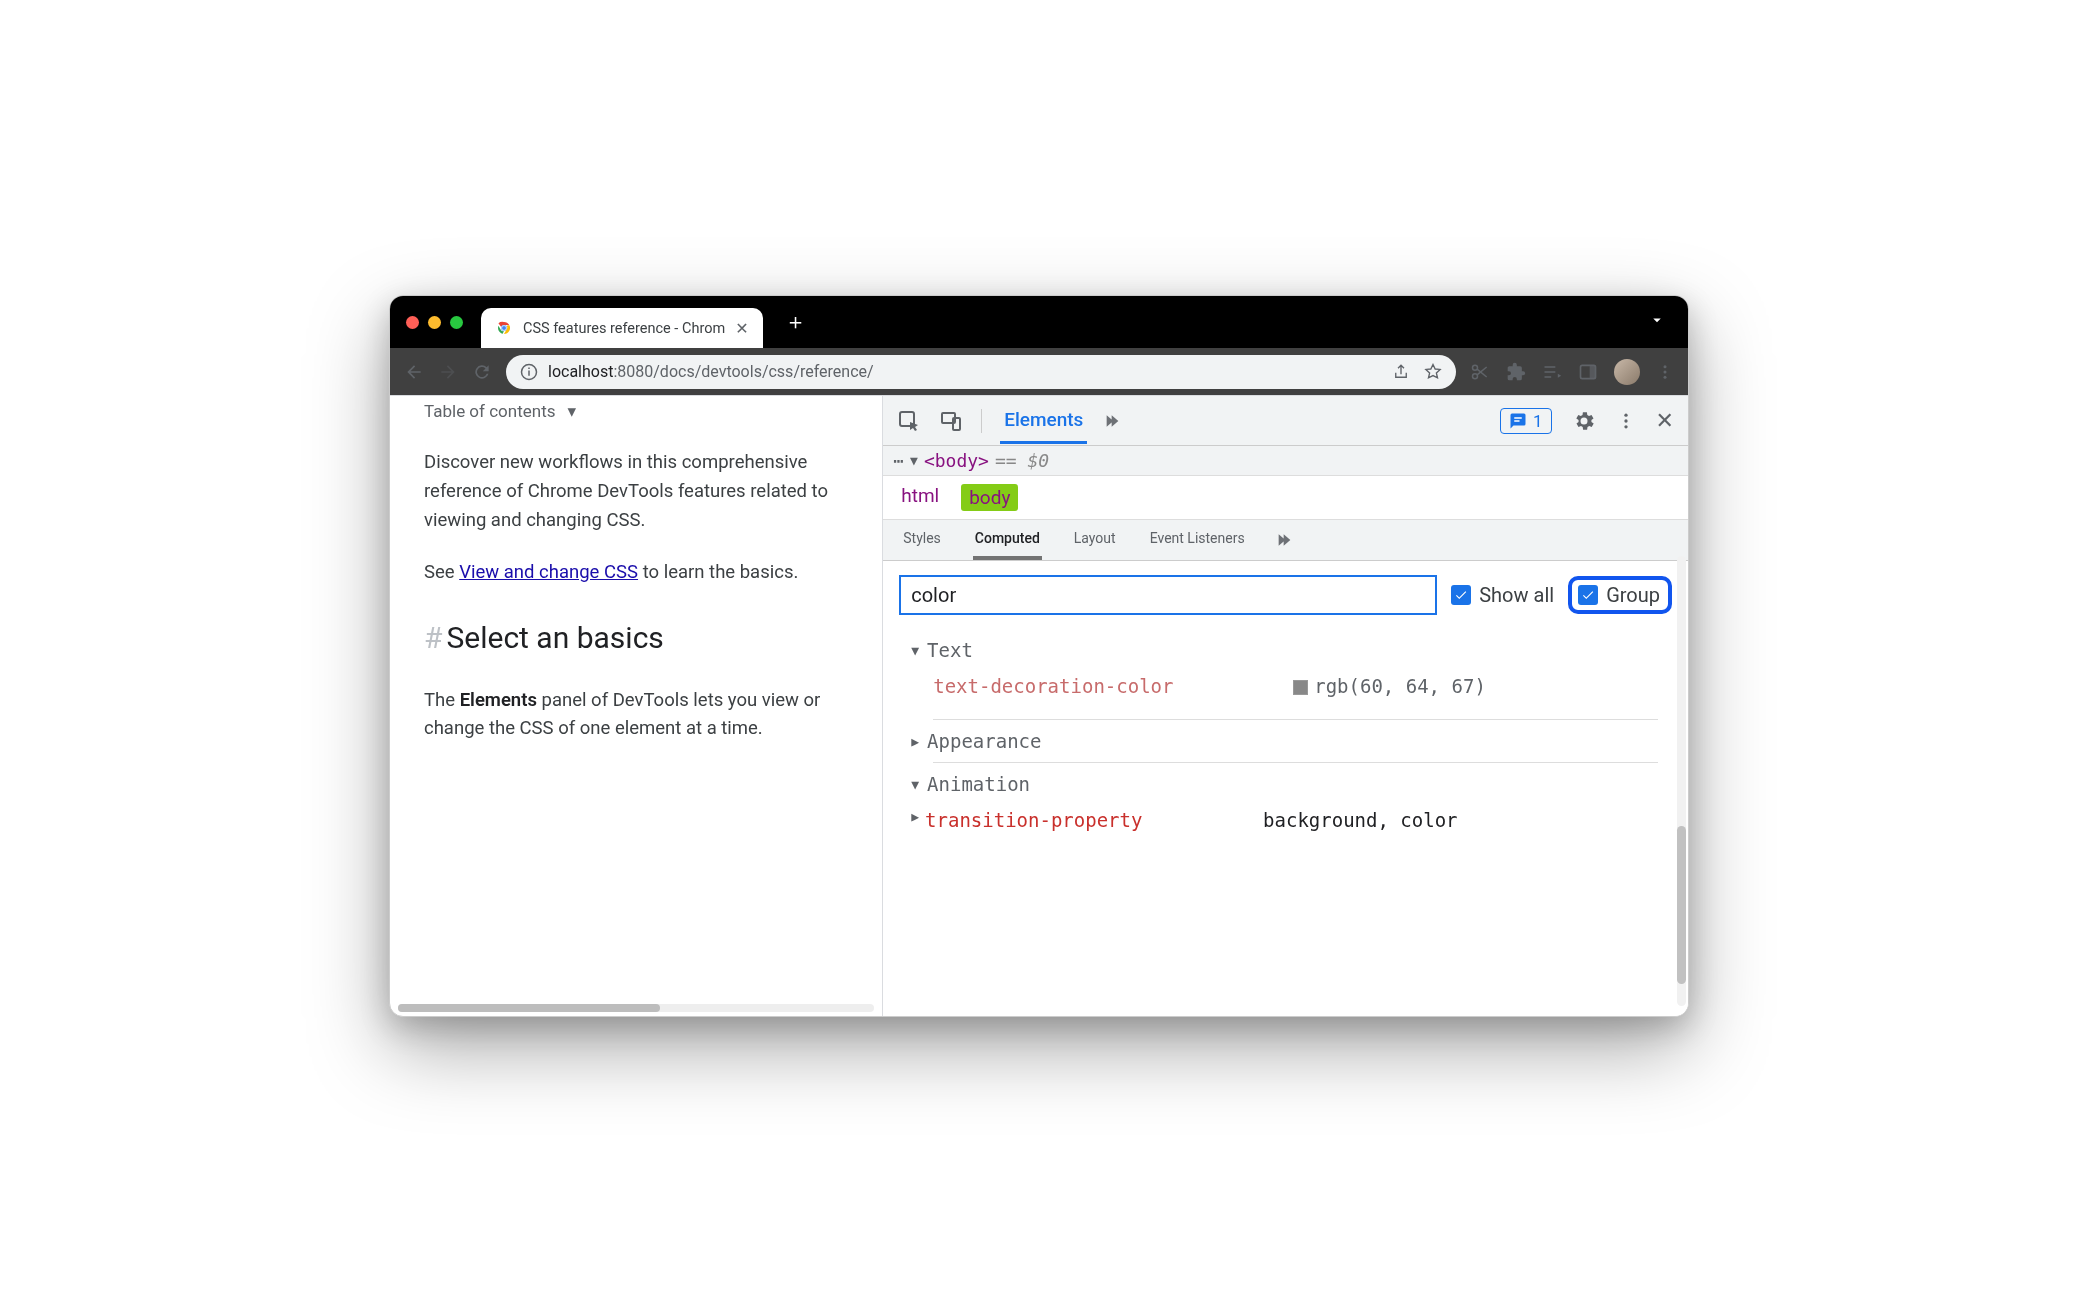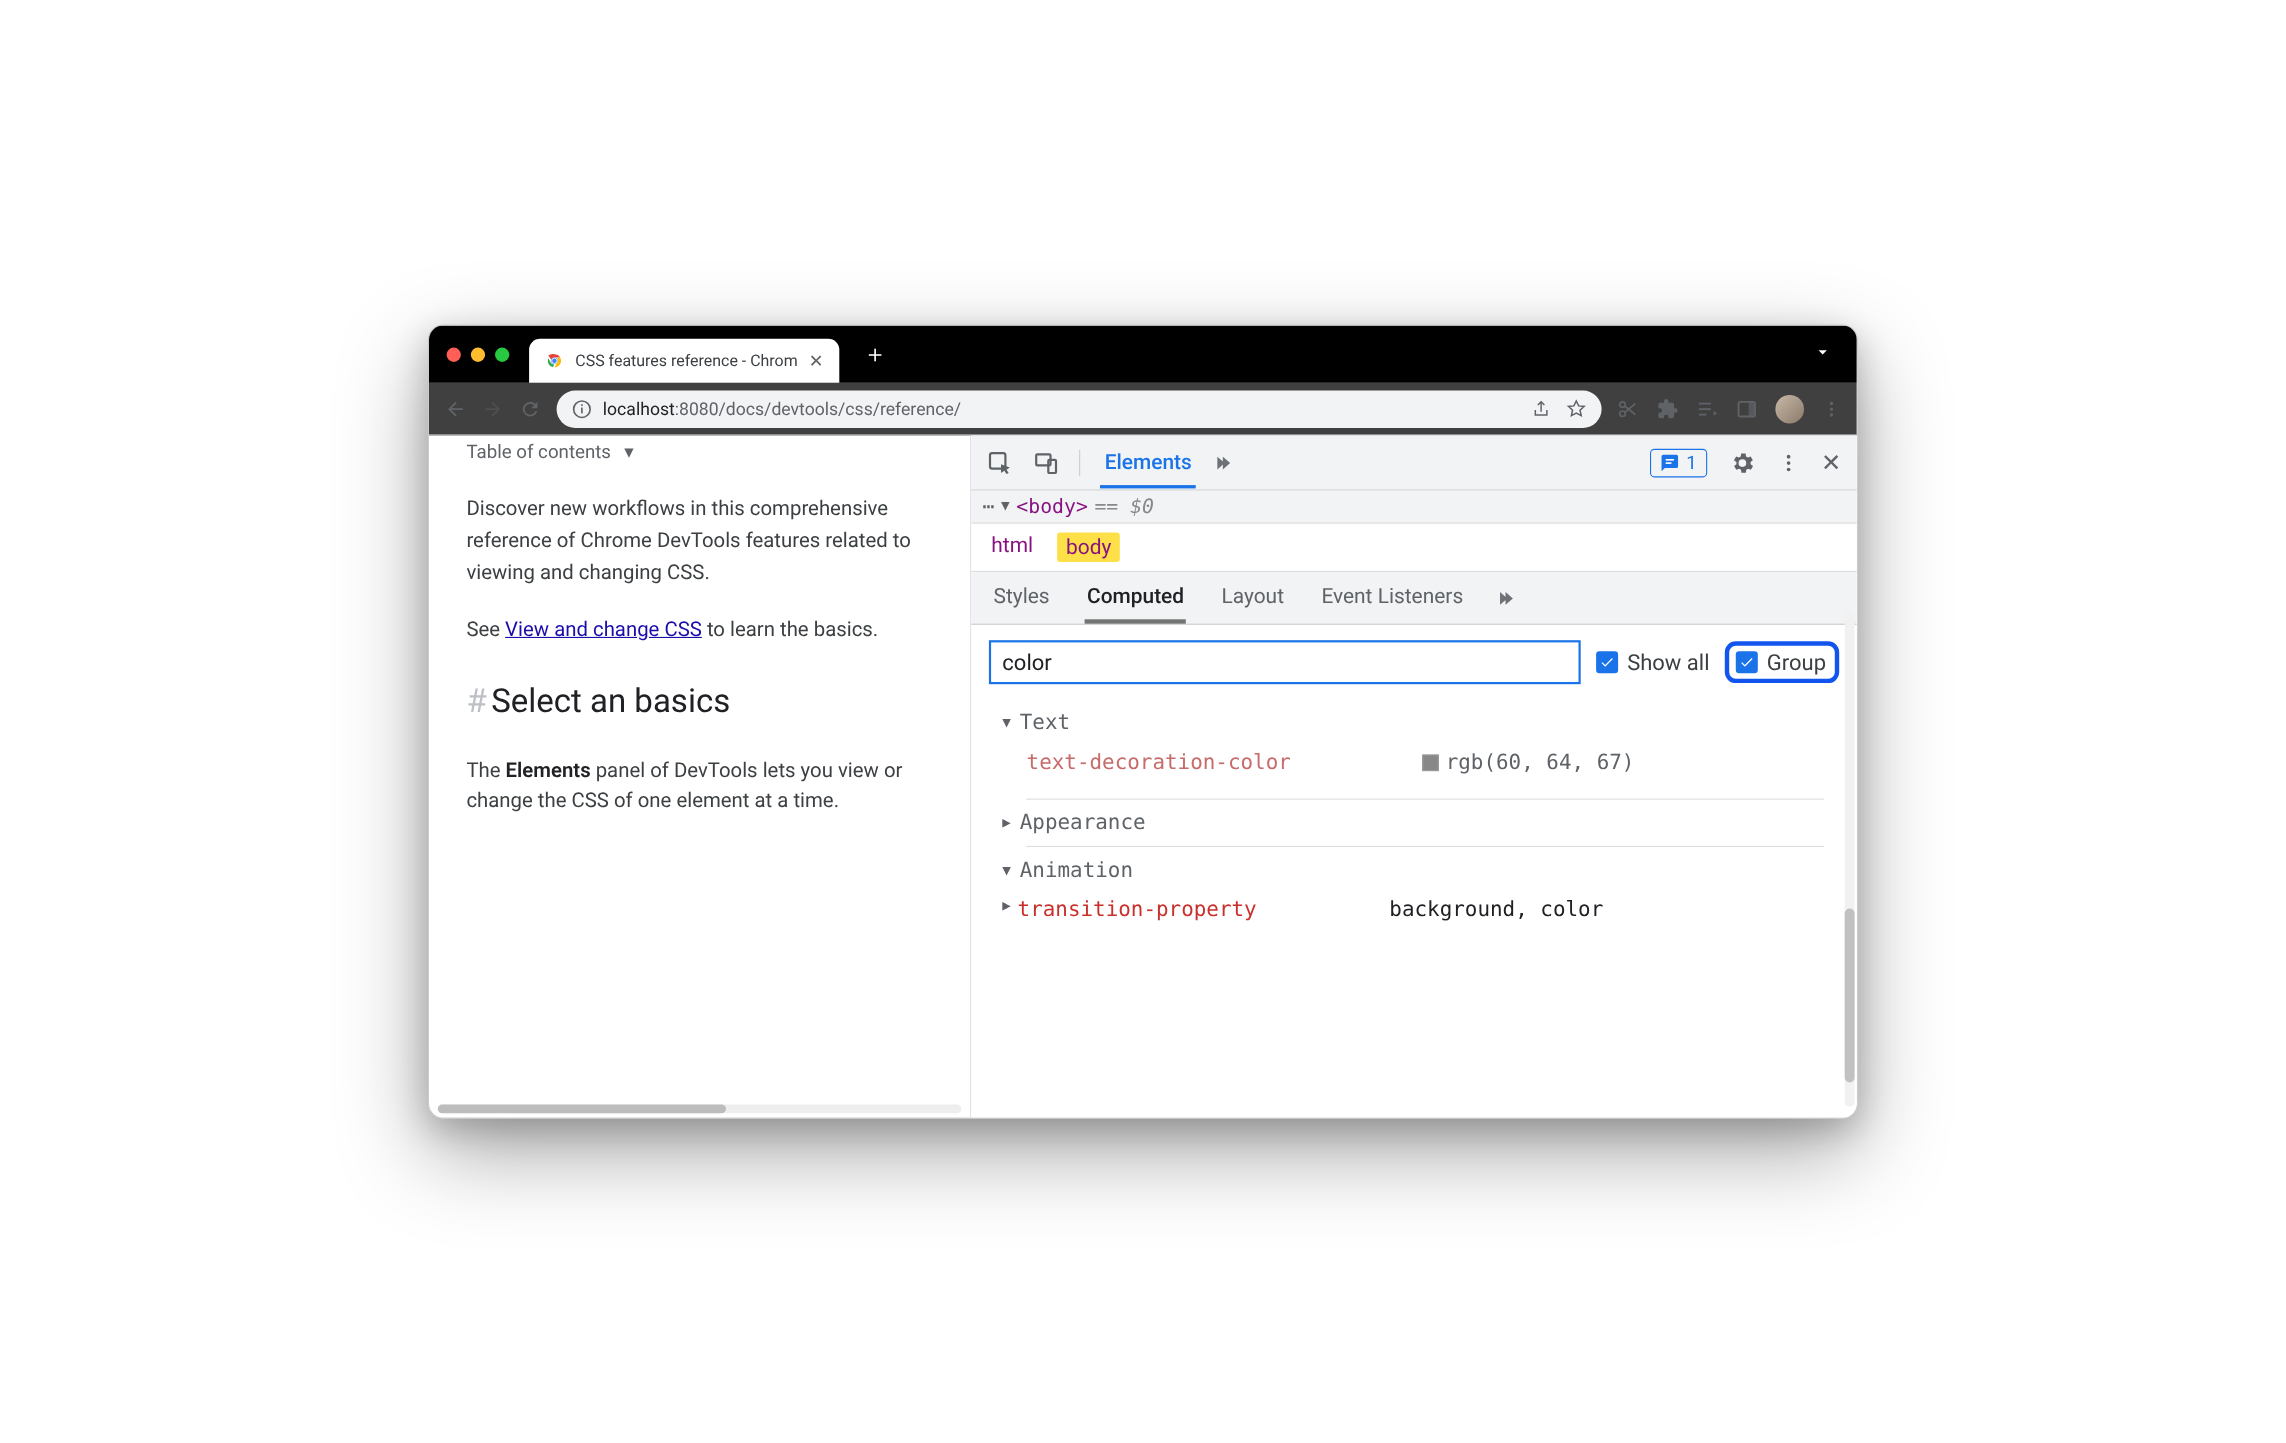--- a/index.html
+++ b/index.html
@@ -98,7 +98,7 @@
   
   .crumbs{display:flex; gap:22px; padding:8px 18px; font-size:19px; border-bottom:1px solid #ddd;}
   .crumb{color:#881280;}
-  .crumb.sel{background:#fde047; padding:2px 8px; border-radius:3px;}
+  .crumb.sel{background:#84cc16; padding:2px 8px; border-radius:3px;}
   
   .subtabs{display:flex; gap:30px; padding:0 18px; border-bottom:1px solid #ccc; background:#f1f3f4; font-size:19px;}
   .subtab{padding:10px 2px; color:#5f6368;}

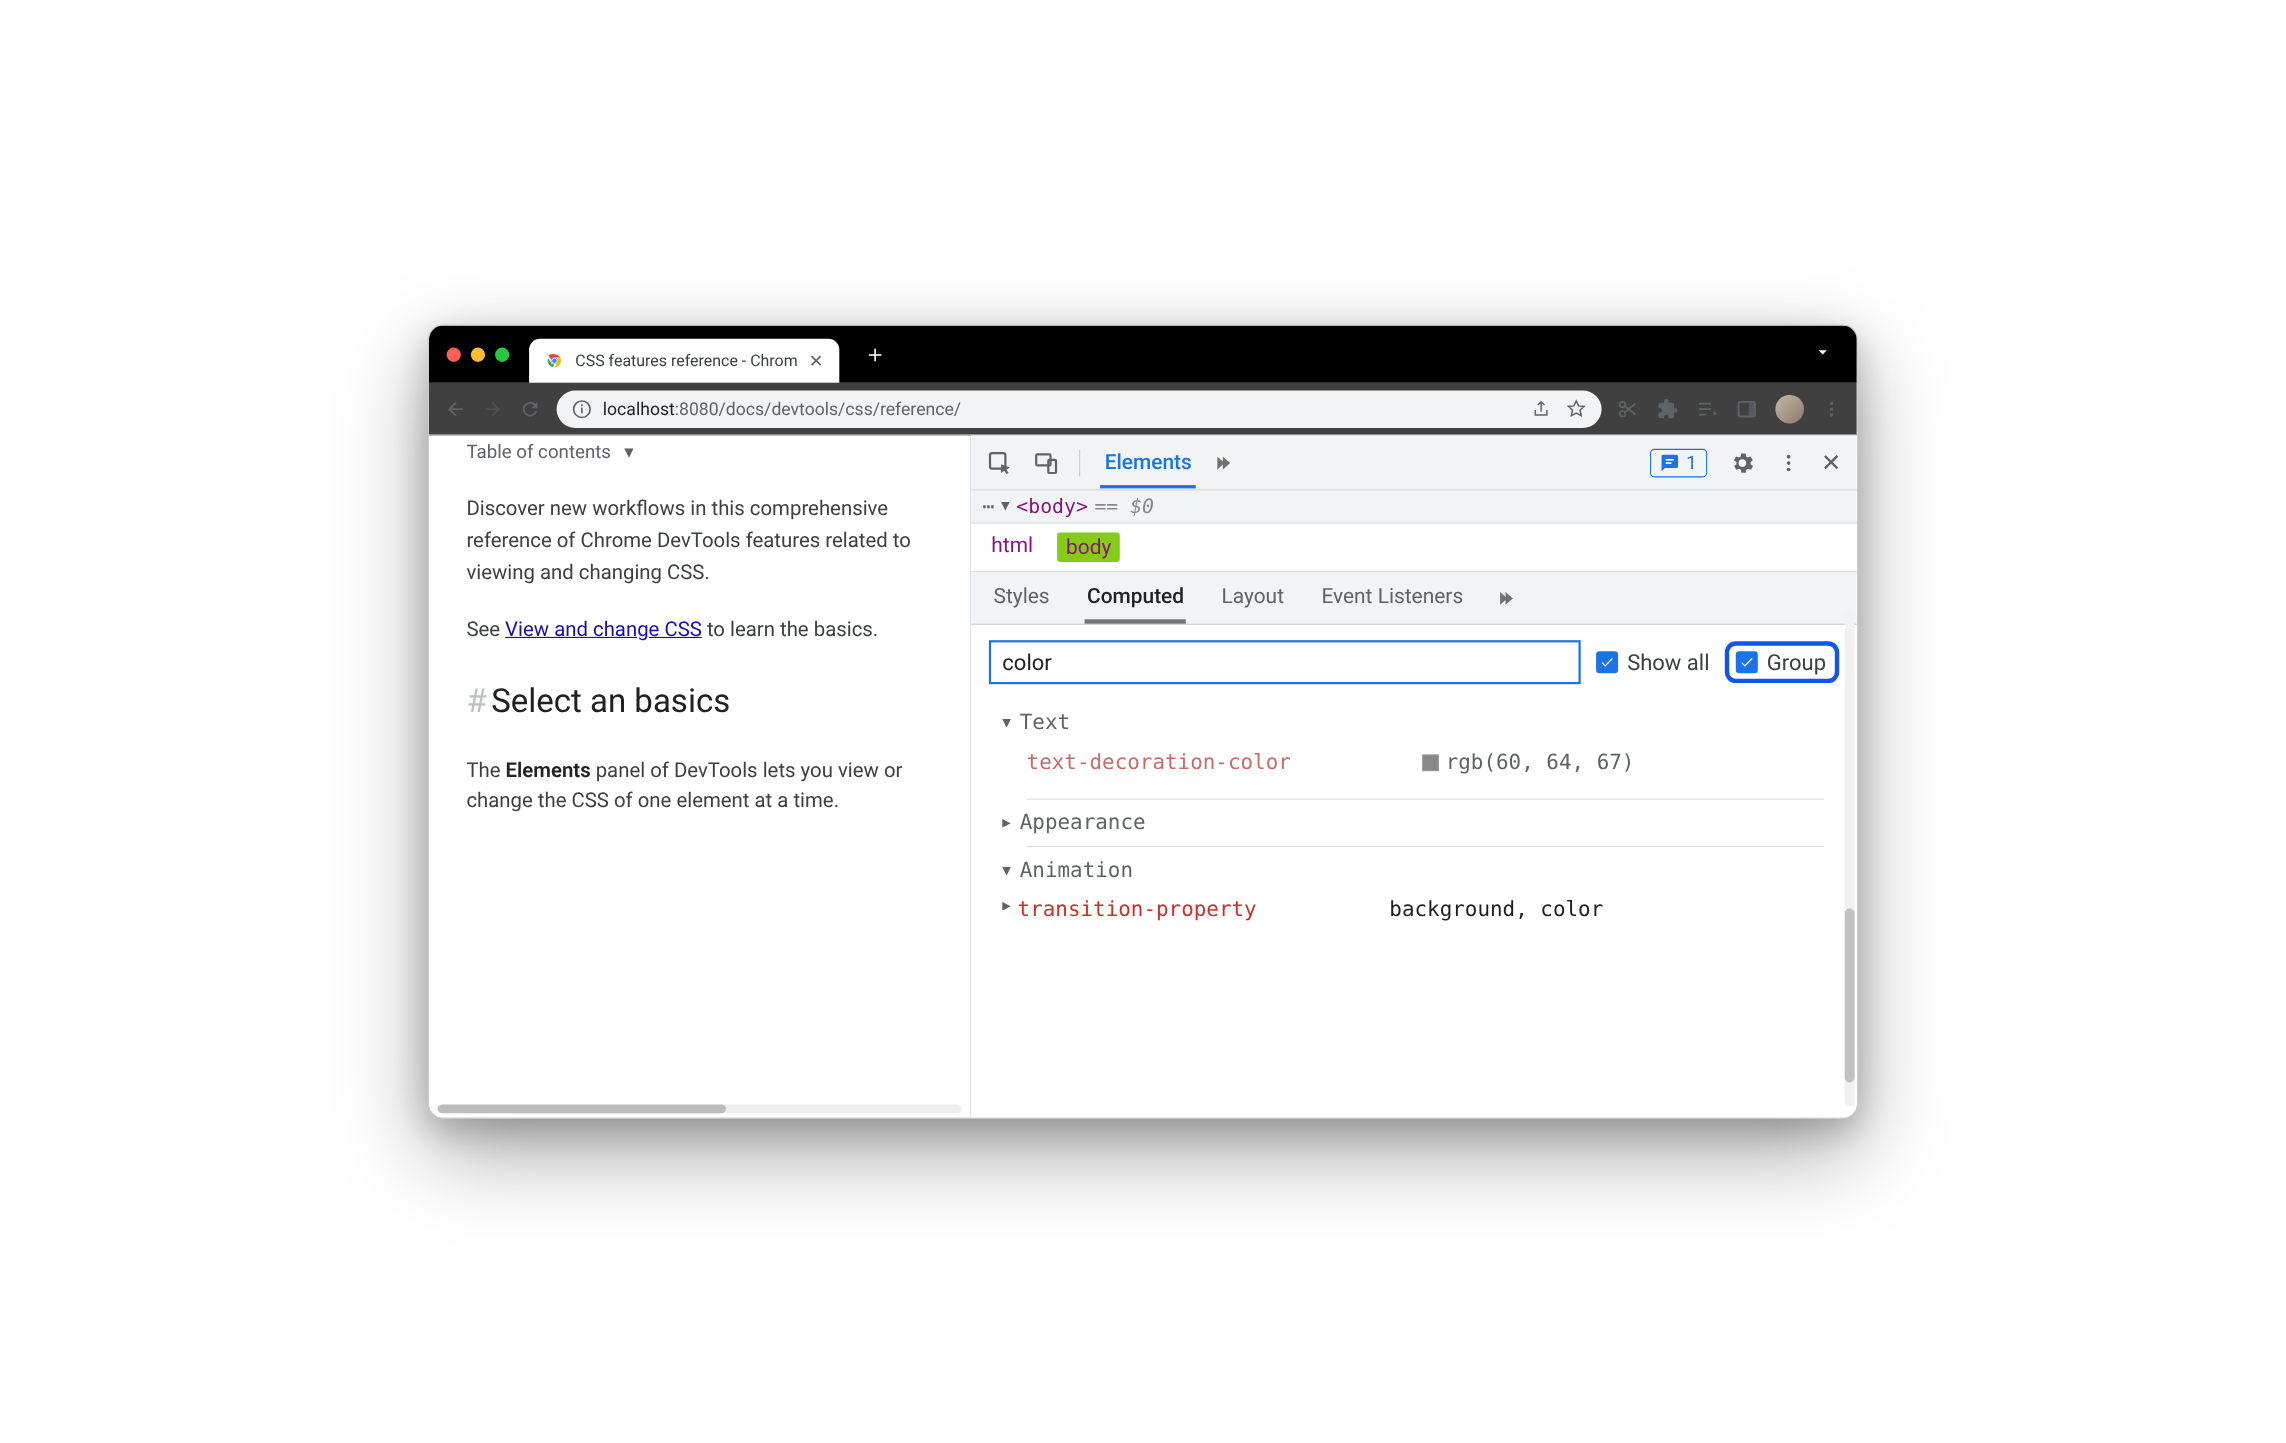--- a/index.html
+++ b/index.html
@@ -100,7 +100,7 @@
   .crumb{color:#881280;}
   .crumb.sel{background:#84cc16; padding:2px 8px; border-radius:3px;}
   
-  .subtabs{display:flex; gap:30px; padding:0 18px; border-bottom:1px solid #ccc; background:#f1f3f4; font-size:19px;}
+  .subtabs{display:flex; gap:30px; padding:0 18px; border-bottom:1px solid #ccc; background:#f1f3f4; font-size:14px;}
   .subtab{padding:10px 2px; color:#5f6368;}
   .subtab.active{color:#202124; border-bottom:4px solid #737373; font-weight:500;}
   

